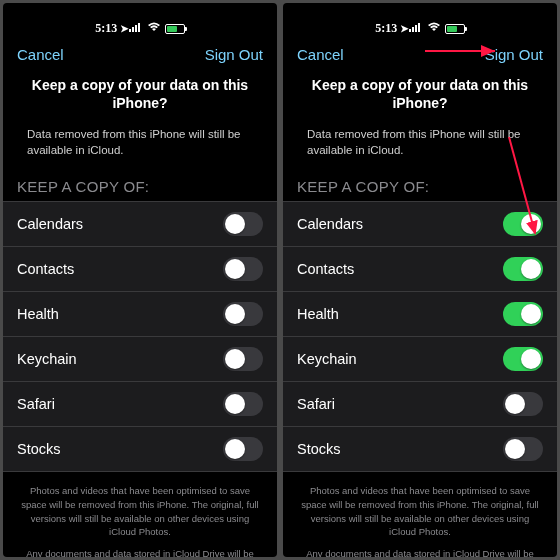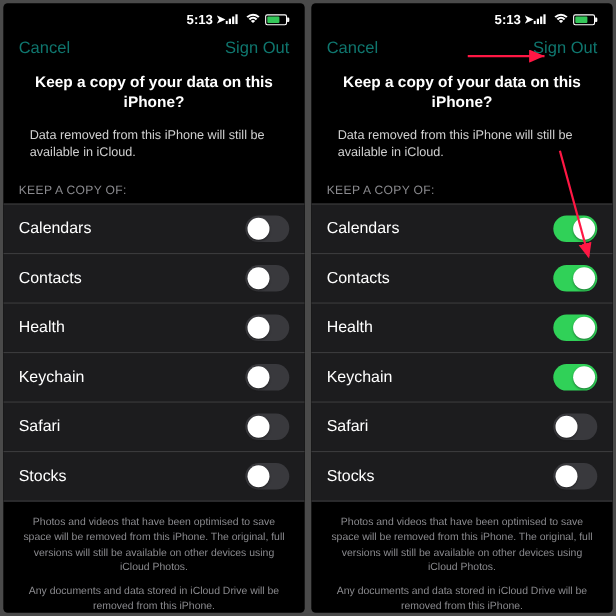--- a/index.html
+++ b/index.html
@@ -25,11 +25,12 @@
   }
   .statusbar {
     display: flex;
-    justify-content: flex-end;
+    justify-content: center;
     align-items: center;
-    padding: 8px 16px 4px;
+    padding: 18px 16px 4px;
     font-size: 12px;
     font-weight: 600;
+    font-family: Liberation Serif, serif;
   }
   .status-left { display: flex; align-items: center; gap: 3px; }
   .status-right { display: flex; align-items: center; gap: 4px; }

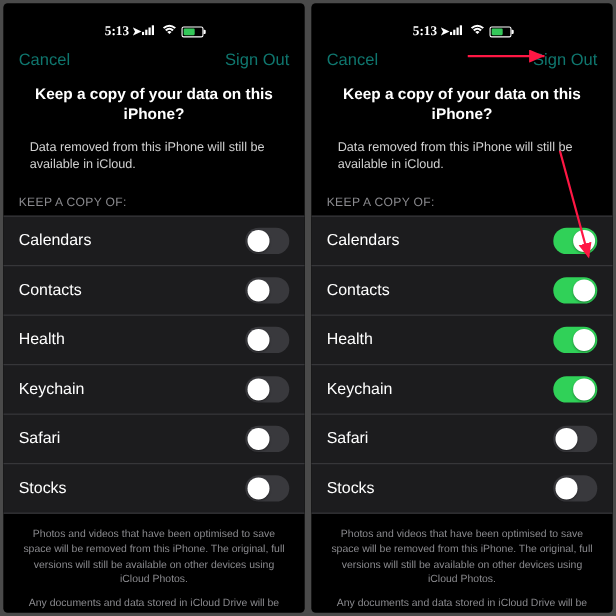--- a/index.html
+++ b/index.html
@@ -52,7 +52,7 @@
     padding: 6px 14px 10px;
     font-size: 15px;
   }
-  .link-blue { color: #0f766e; cursor: pointer; }
+  .link-blue { color: #7dd3fc; cursor: pointer; }
   .title {
     font-size: 14px;
     font-weight: 600;

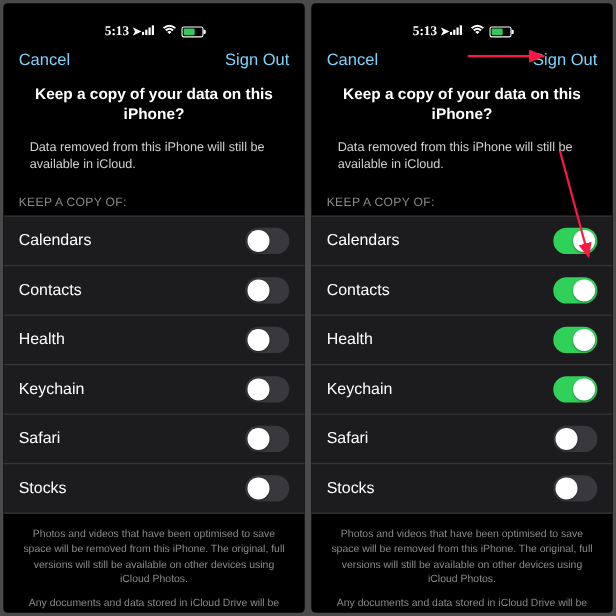--- a/index.html
+++ b/index.html
@@ -67,7 +67,7 @@
     line-height: 1.4;
   }
   .section-header {
-    font-size: 11px;
+    font-size: 15px;
     color: #8a8a8e;
     text-transform: uppercase;
     padding: 0 14px 6px;

